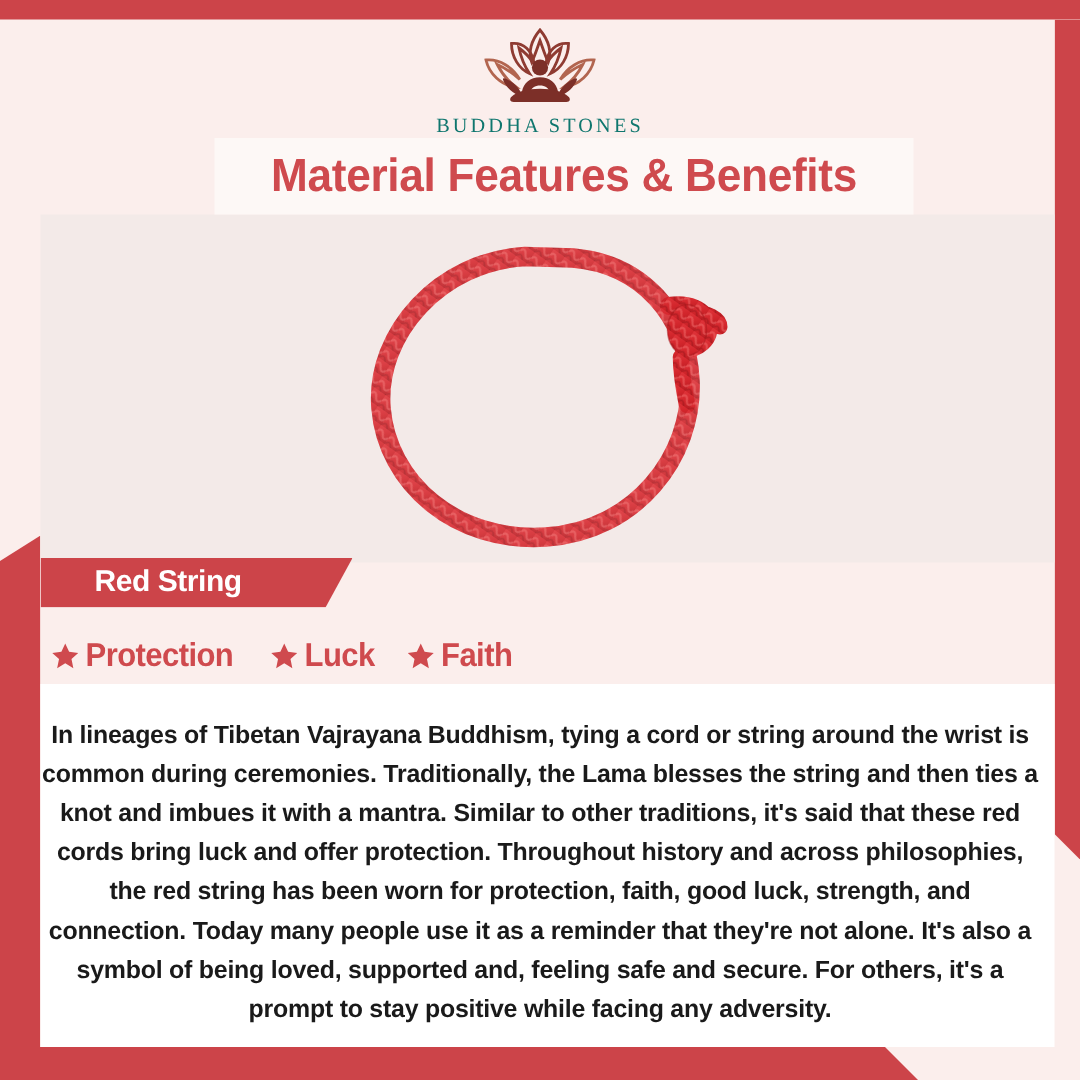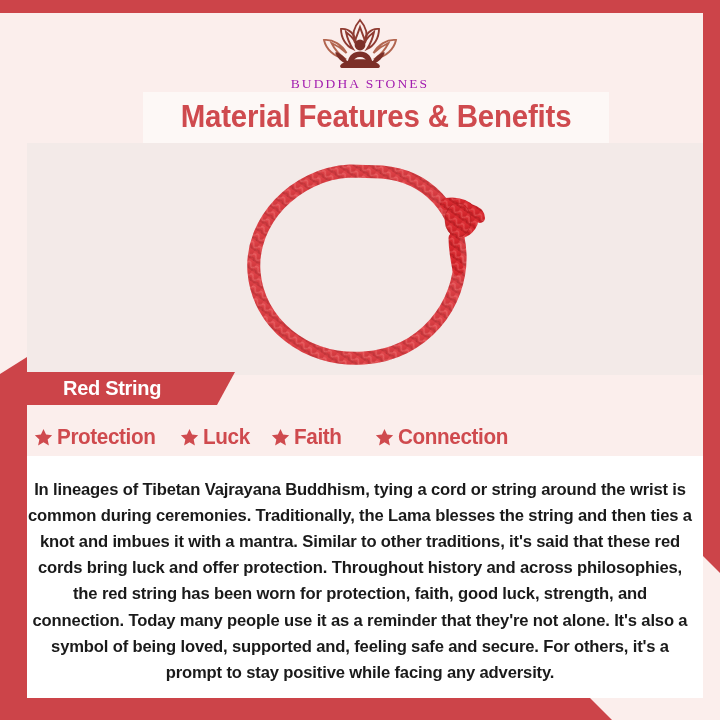--- a/index.html
+++ b/index.html
@@ -83,7 +83,7 @@
     font-family: "Liberation Serif", serif;
     font-size: 13.5px;
     letter-spacing: 2.1px;
-    color: #a21caf;
+    color: #0f766e;
     font-weight: 400;
   }
 

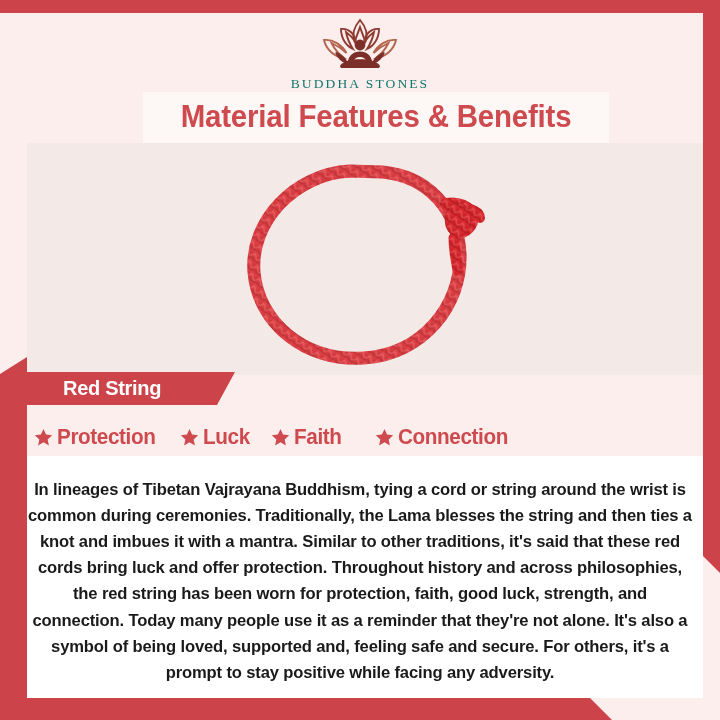--- a/index.html
+++ b/index.html
@@ -286,14 +286,6 @@
 
     <span class="kw-gap"></span>
 
-    <div class="keyword">
-      <span class="star-icon">
-        <svg width="21" height="21" viewBox="0 0 24 24" fill="currentColor" aria-hidden="true">
-          <path d="M12 2.3l2.95 6.35 6.95.82-5.15 4.72 1.42 6.86L12 17.4l-6.17 3.65 1.42-6.86L2.1 9.47l6.95-.82z"></path>
-        </svg>
-      </span>
-      <span class="keyword-label">Connection</span>
-    </div>
 
   </div>
 

